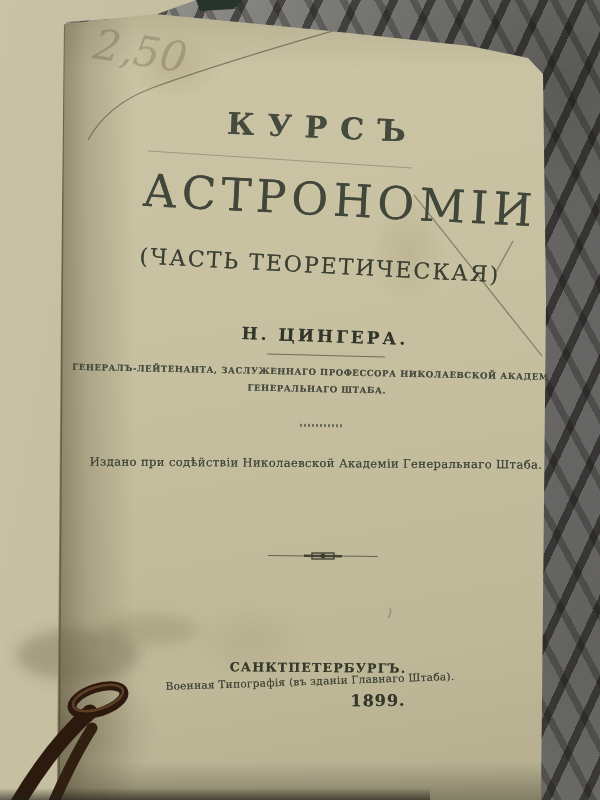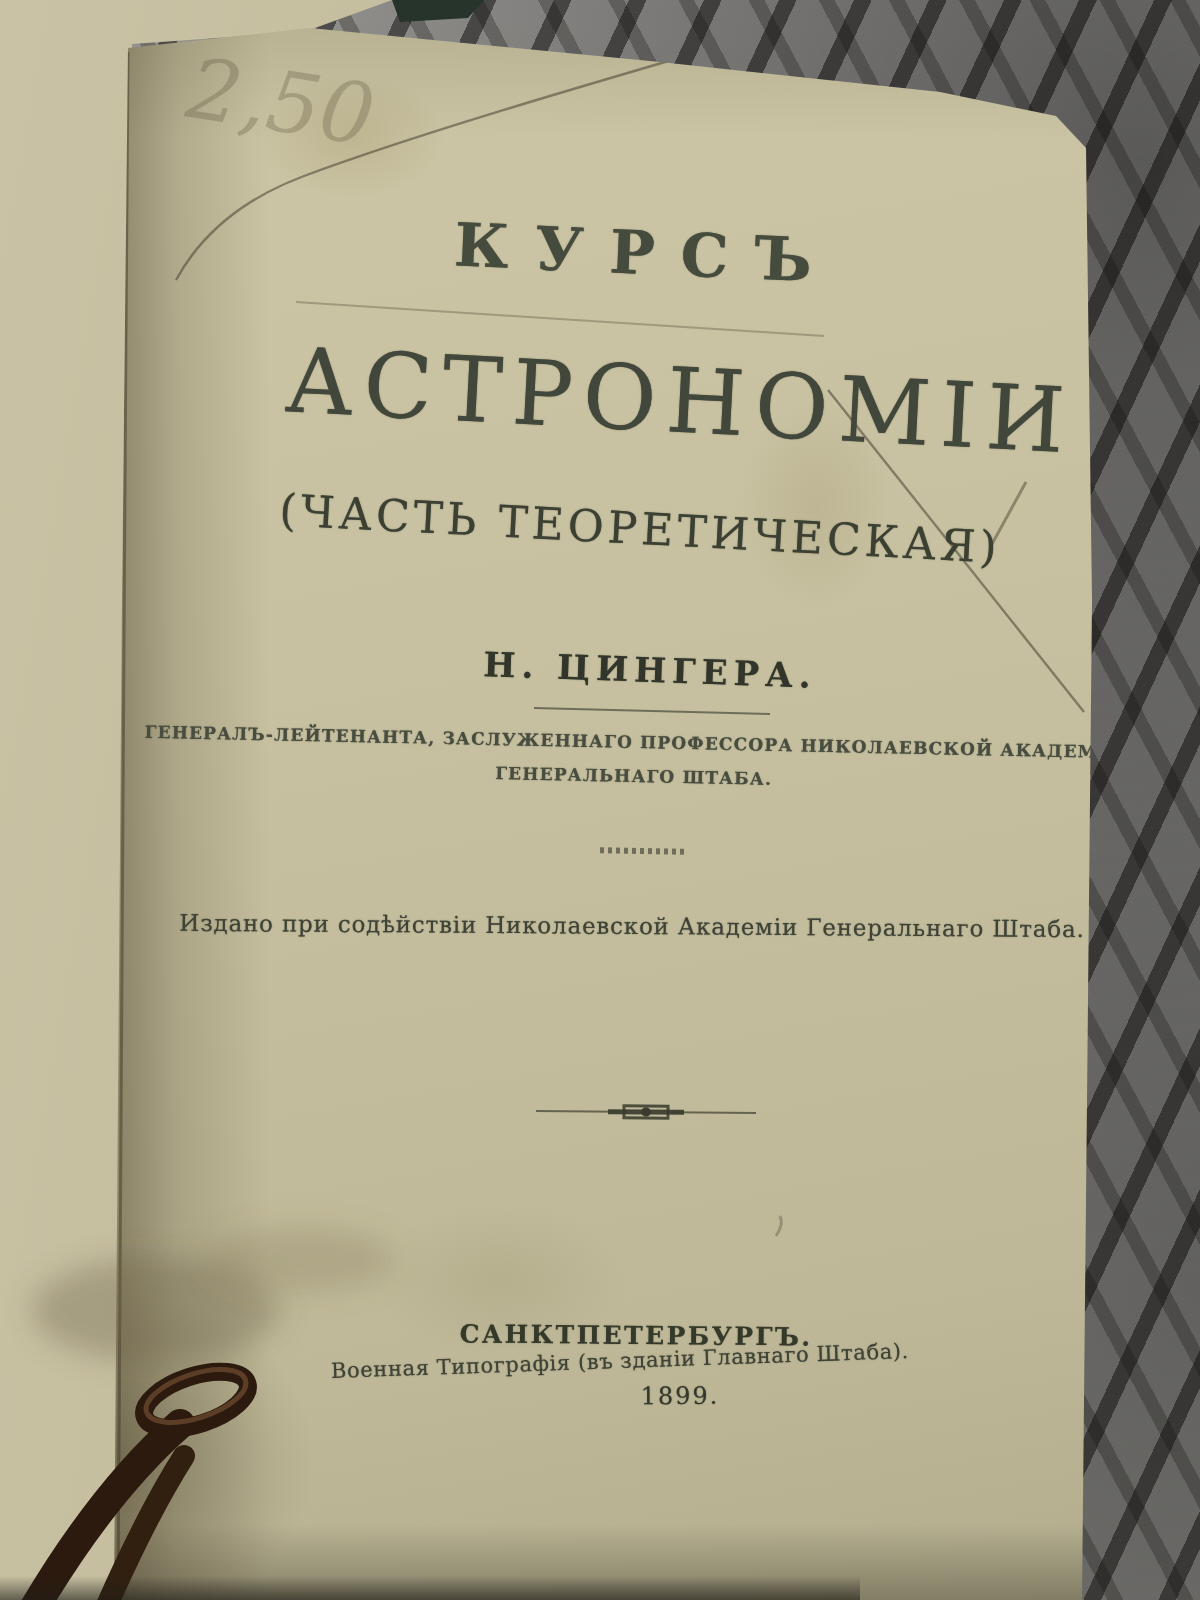--- a/index.html
+++ b/index.html
@@ -66,7 +66,7 @@
       transform:translateX(-50%) rotate(.5deg);color:#343929;}
   .publisher{top:675px;left:310px;font-size:10.5px;letter-spacing:.3px;
       transform:translateX(-50%) rotate(-2deg);color:#3e4336;}
-  .year{top:691px;left:340px;font-size:12px;font-weight:normal;letter-spacing:1px;
+  .year{top:691px;left:378px;font-size:16px;font-weight:bold;letter-spacing:1px;
       transform:translateX(-50%) rotate(-.5deg);color:#33382b;}
 
   .marks{position:absolute;inset:0;pointer-events:none;}

